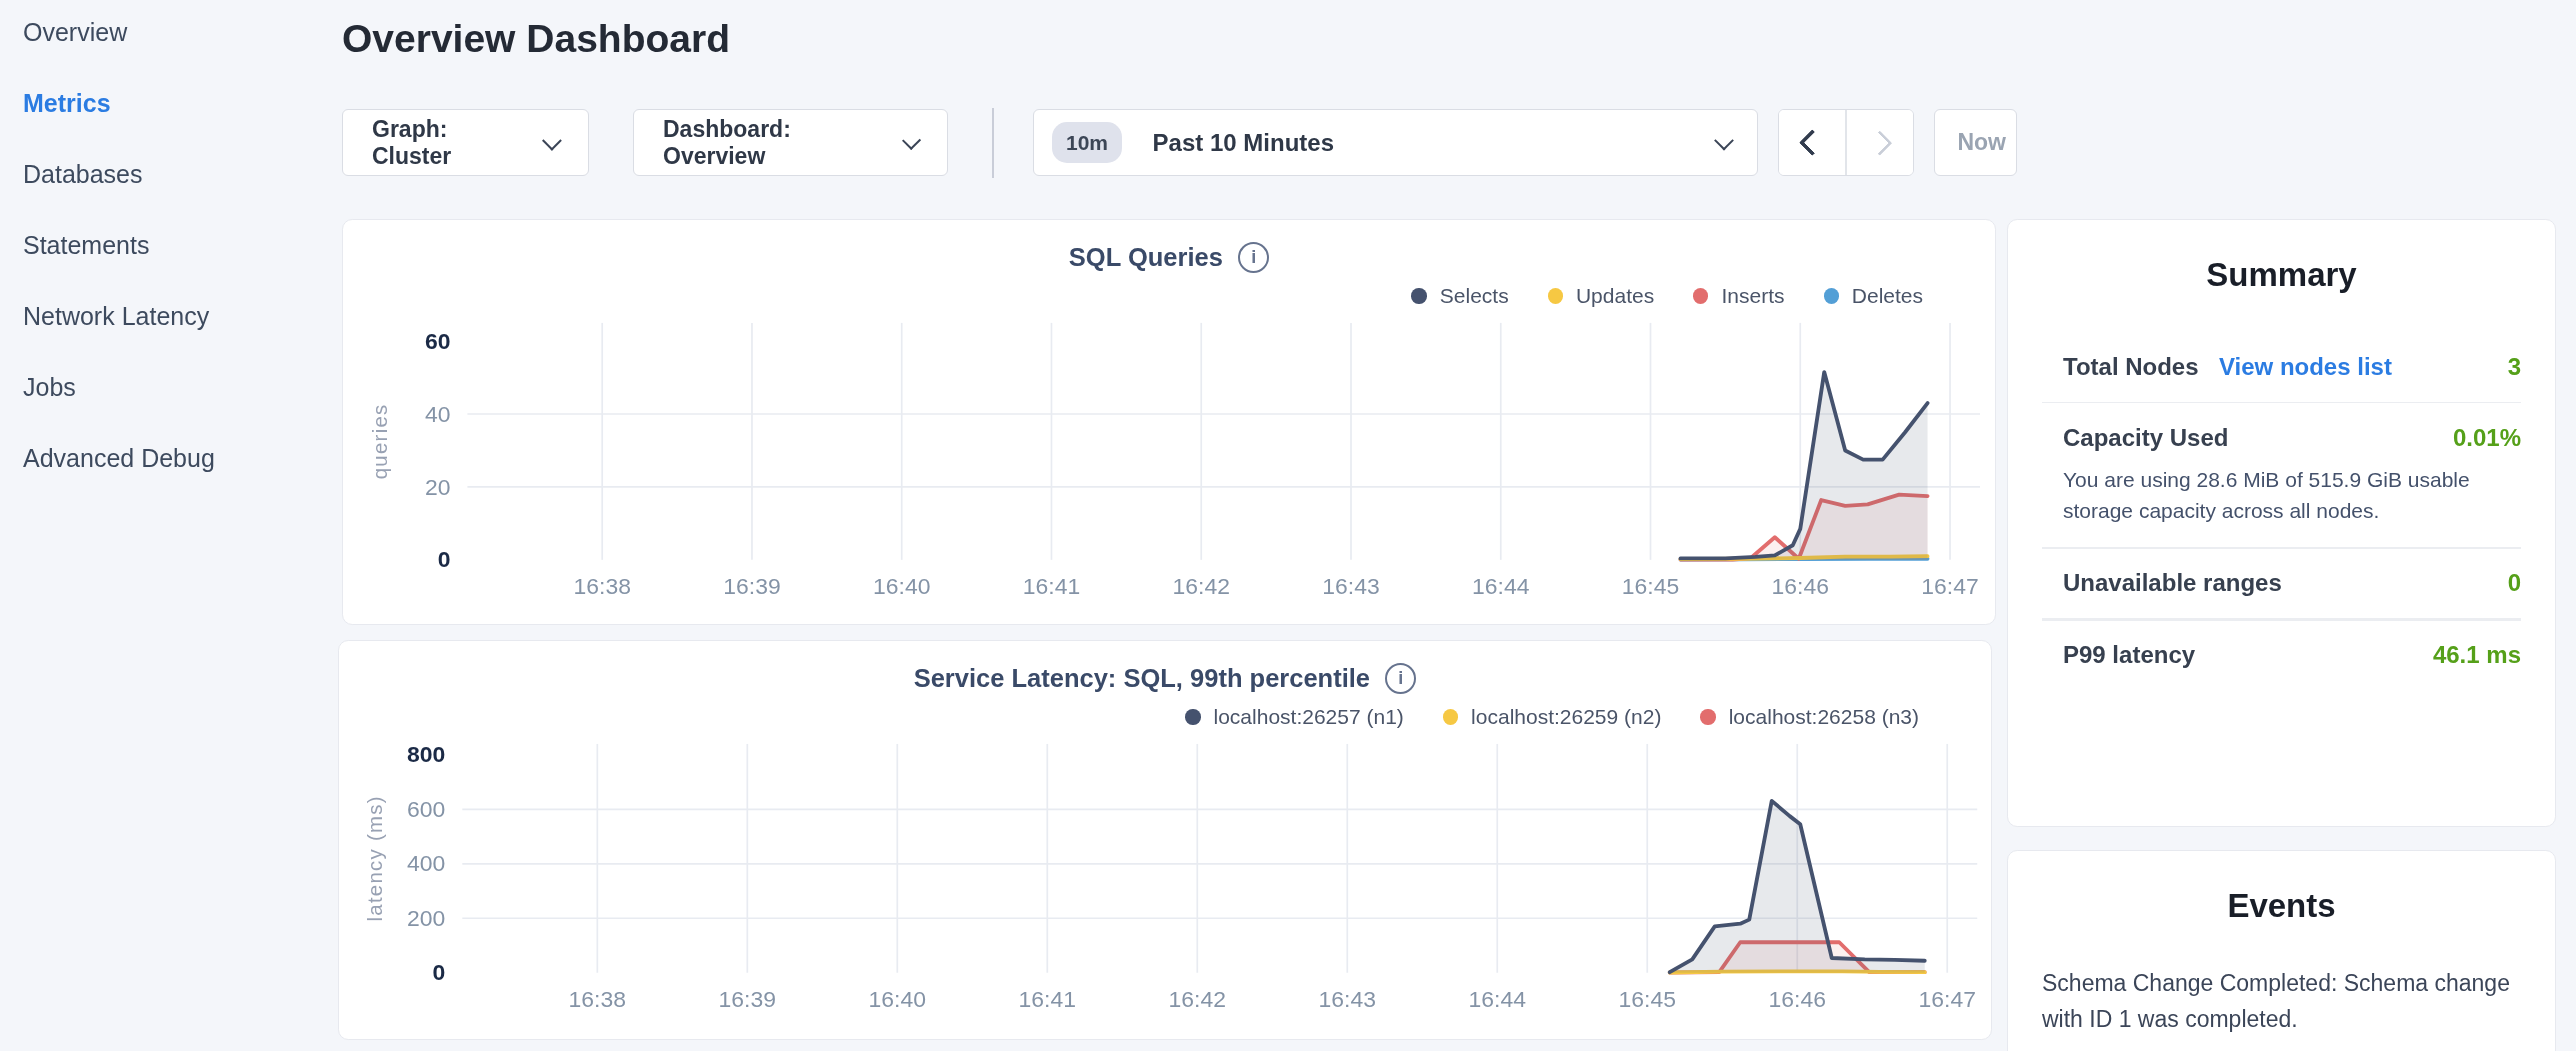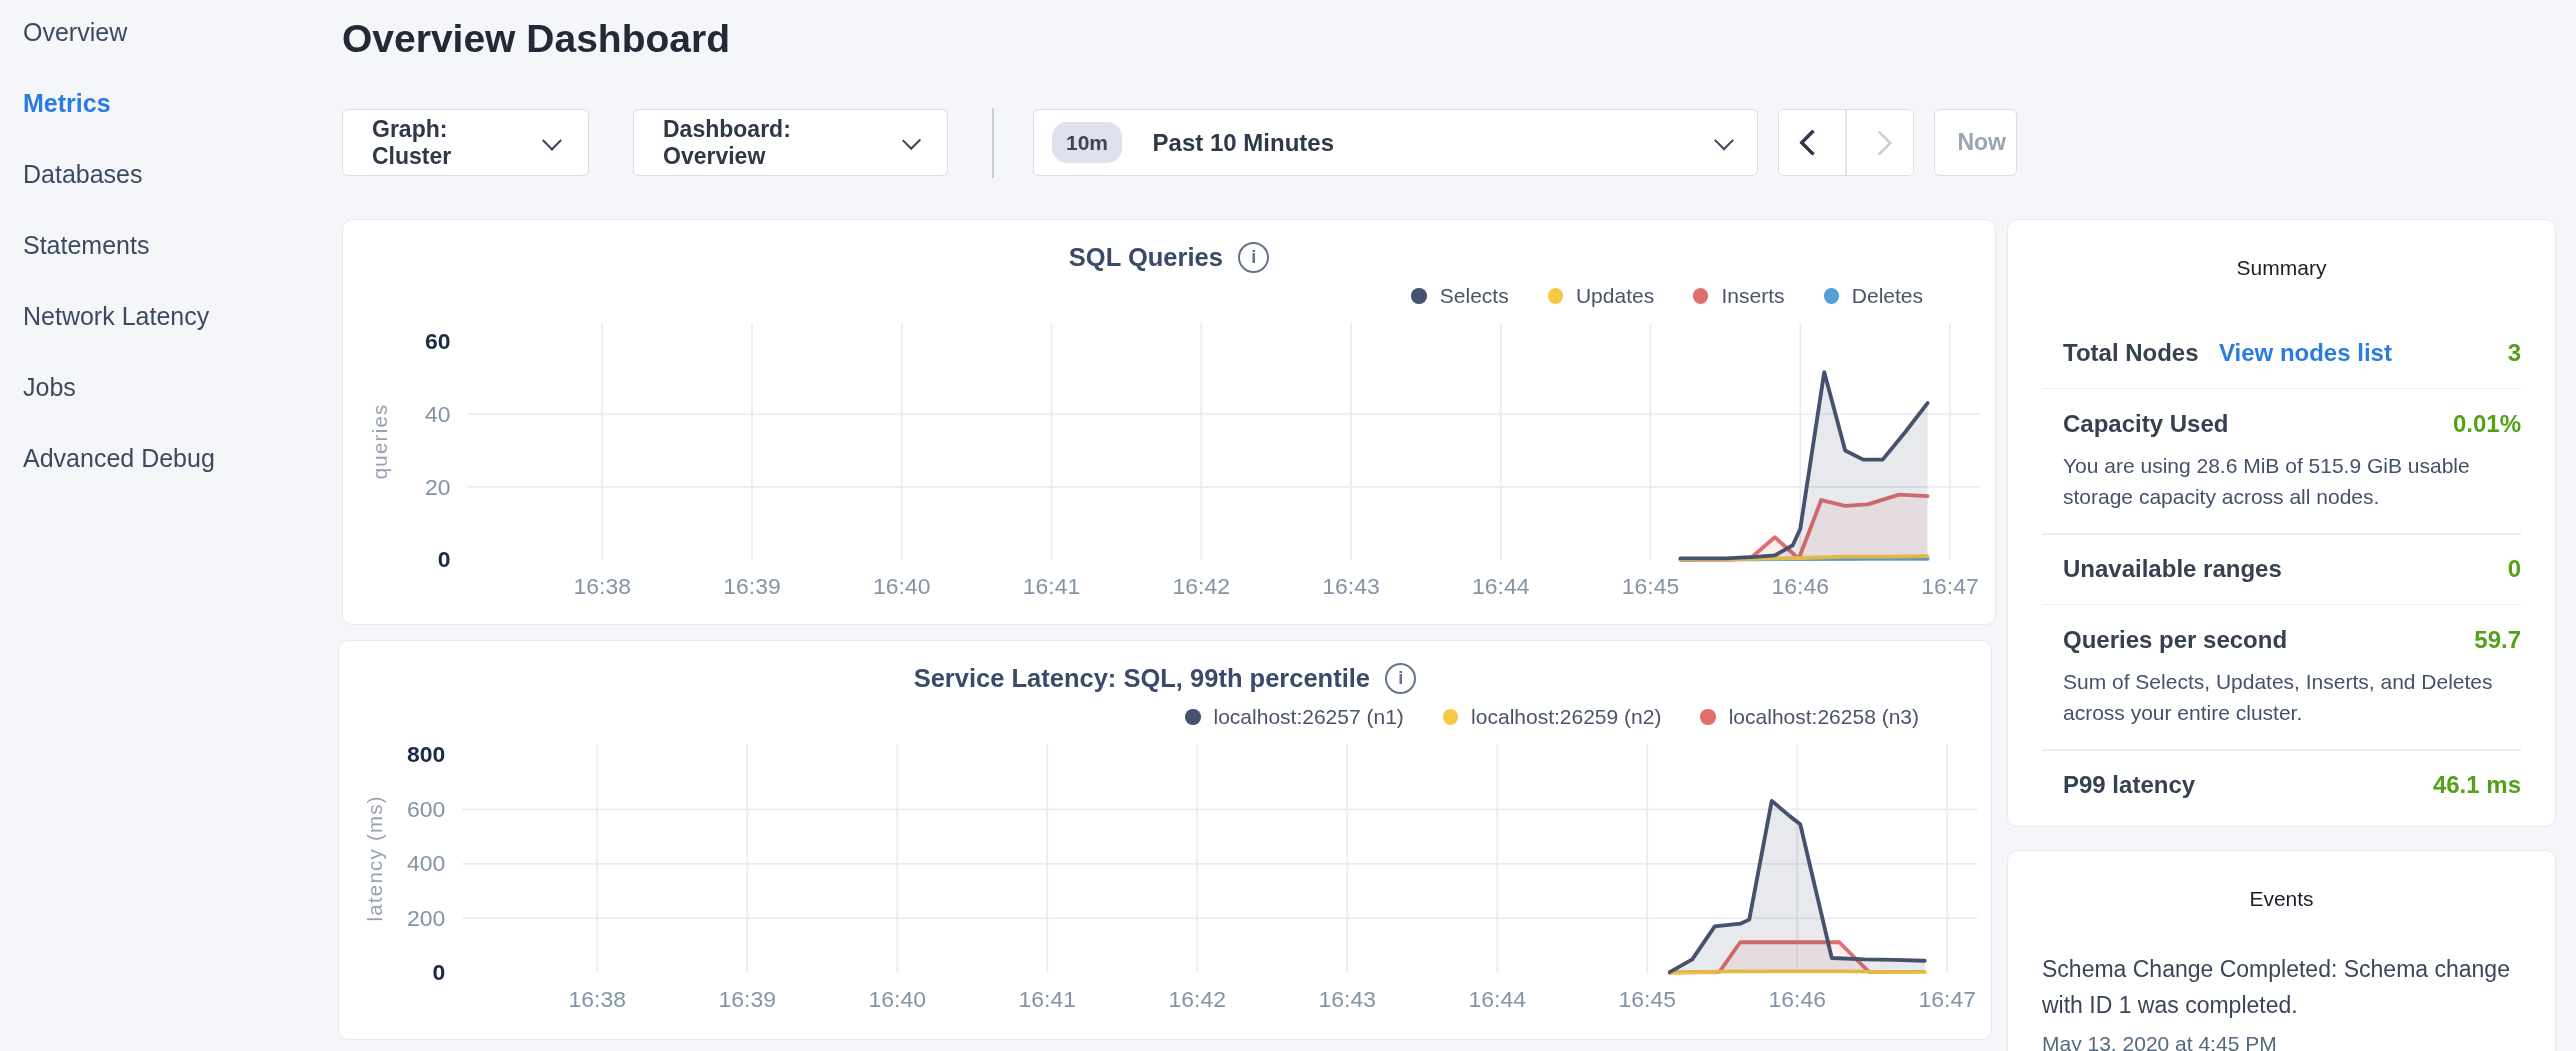--- a/index.html
+++ b/index.html
@@ -52,7 +52,7 @@
   
   .summary-card{left:2007px;top:219px;width:549px;height:608px;padding:0 34px;}
   .events-card{left:2007px;top:850px;width:549px;height:242px;padding:0 34px;}
-  .panel-title{text-align:center;font-size:21px;font-weight:400;color:#191e28;margin-top:36px;}
+  .panel-title{text-align:center;font-size:33px;font-weight:700;color:#191e28;margin-top:36px;}
   .srows{margin-top:39px;}
   .srow{padding:20.4px 0;margin-left:21px;}
   .srow-top{display:flex;align-items:baseline;}

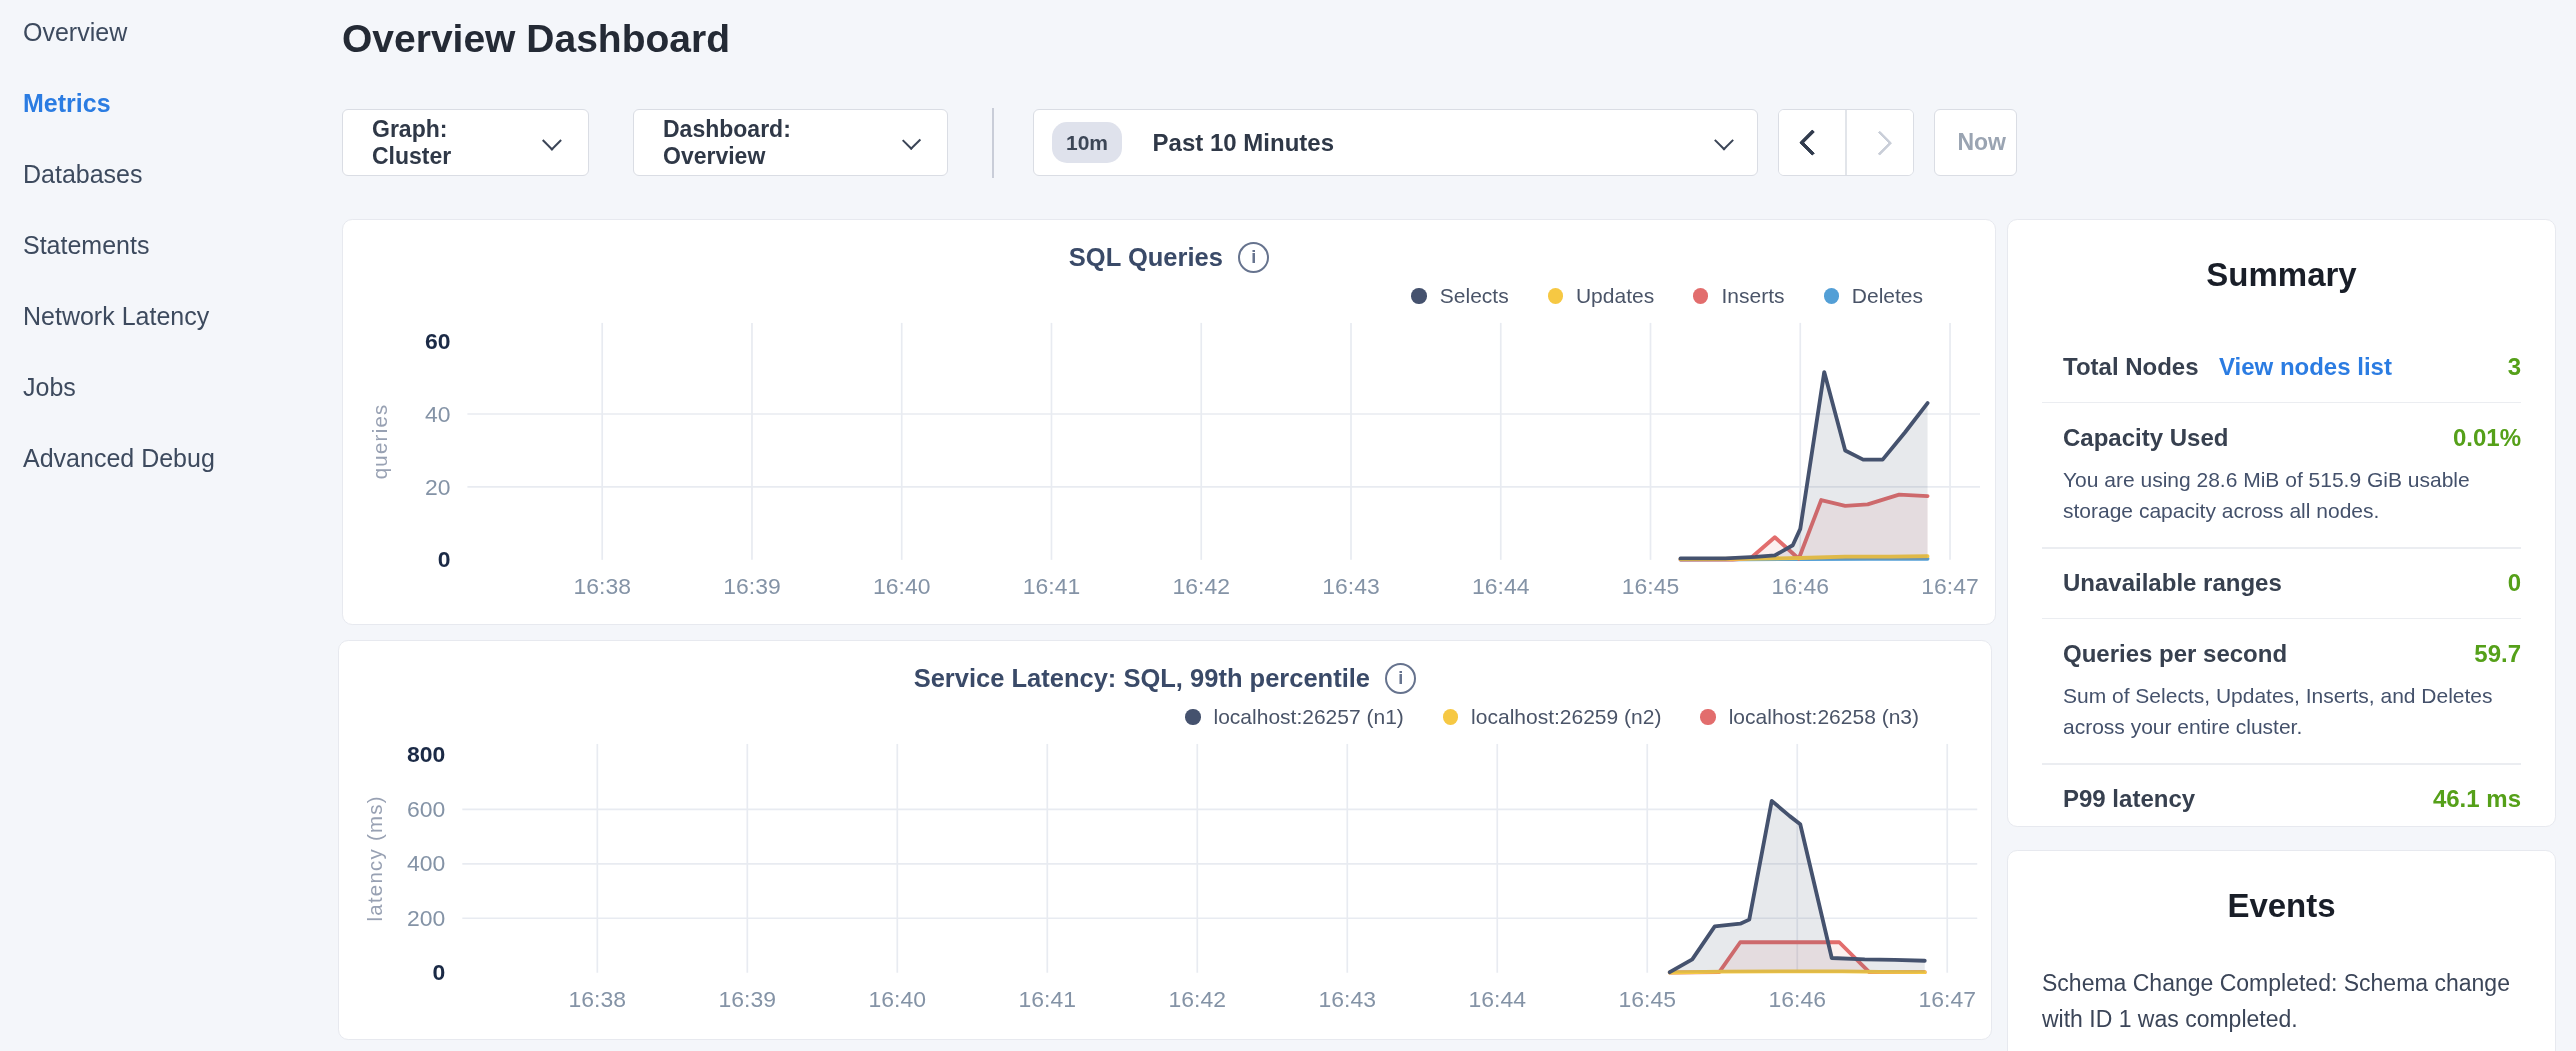--- a/index.html
+++ b/index.html
@@ -266,13 +266,6 @@
       </div>
     </div>
     <div class="sdivider"></div>
-    <div class="srow">
-      <div class="srow-top">
-        <span class="srow-label">Queries per second</span>
-        <span class="srow-value">59.7</span>
-      </div>
-      <div class="srow-sub">Sum of Selects, Updates, Inserts, and Deletes across your entire cluster.</div>
-    </div>
     <div class="sdivider"></div>
     <div class="srow">
       <div class="srow-top">

